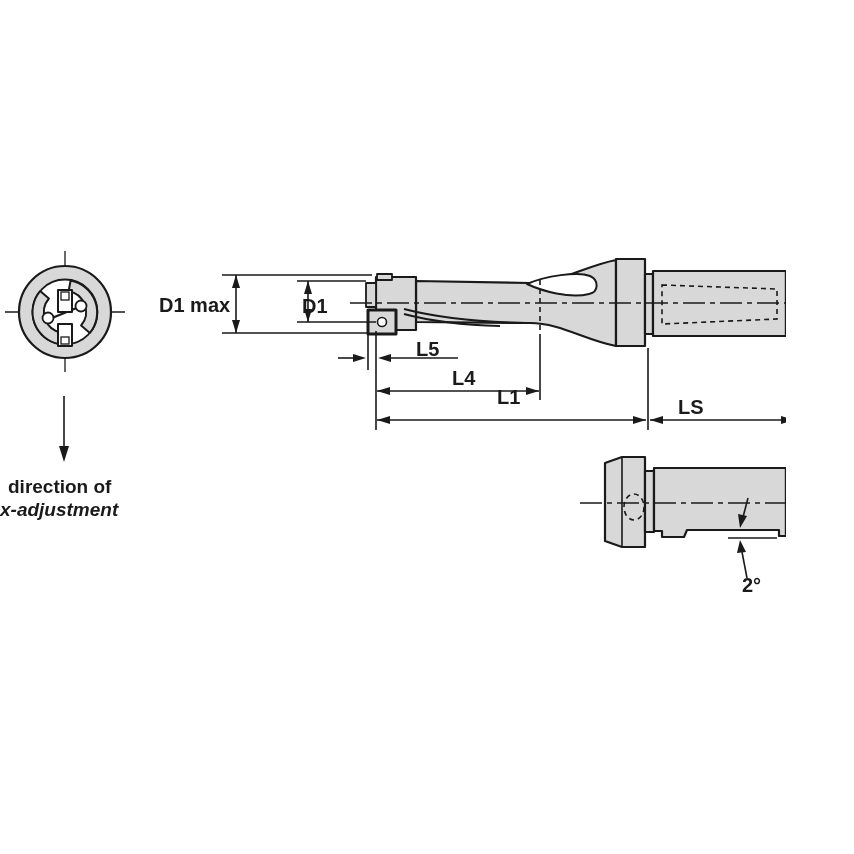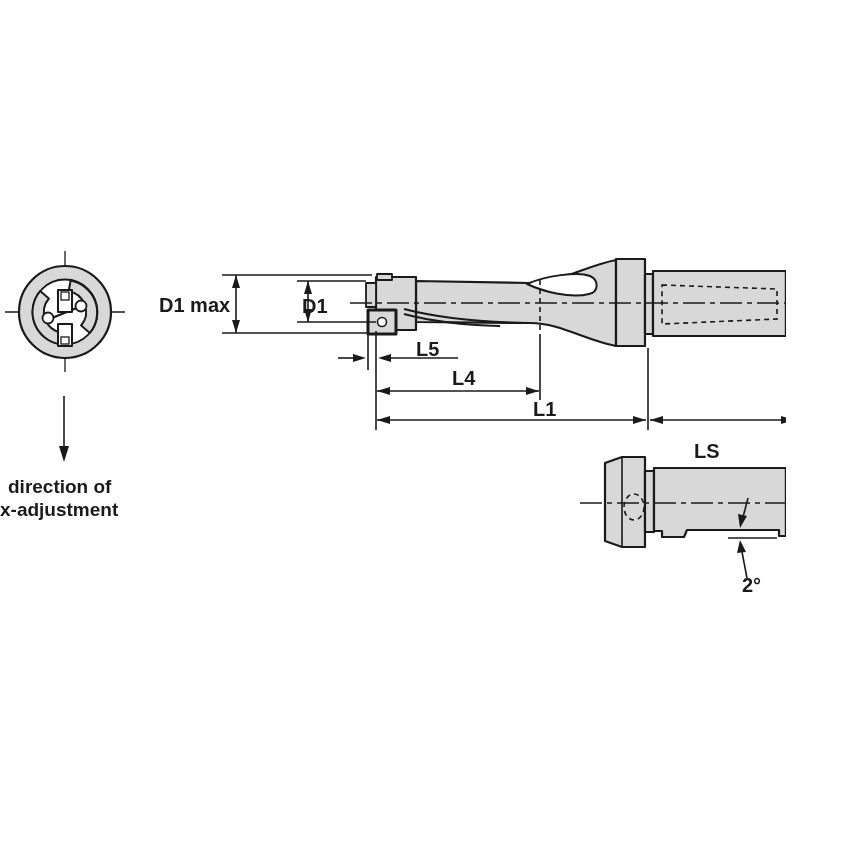--- a/index.html
+++ b/index.html
@@ -184,7 +184,7 @@
   <div class="lbl" style="left:274px;top:296px;margin-left:28px;">D1</div>
   <div class="lbl" style="left:416px;top:339px;">L5</div>
   <div class="lbl" style="left:452px;top:368px;">L4</div>
-  <div class="lbl" style="left:497px;top:399px;margin-left:36px;">L1</div>
+  <div class="lbl" style="left:497px;top:387px;">L1</div>
   <div class="lbl" style="left:694px;top:397px;margin-top:44px;">LS</div>
   <div class="lbl" style="left:841px;top:293px;">D</div>
   <div class="lbl" style="left:742px;top:575px;">2°</div>

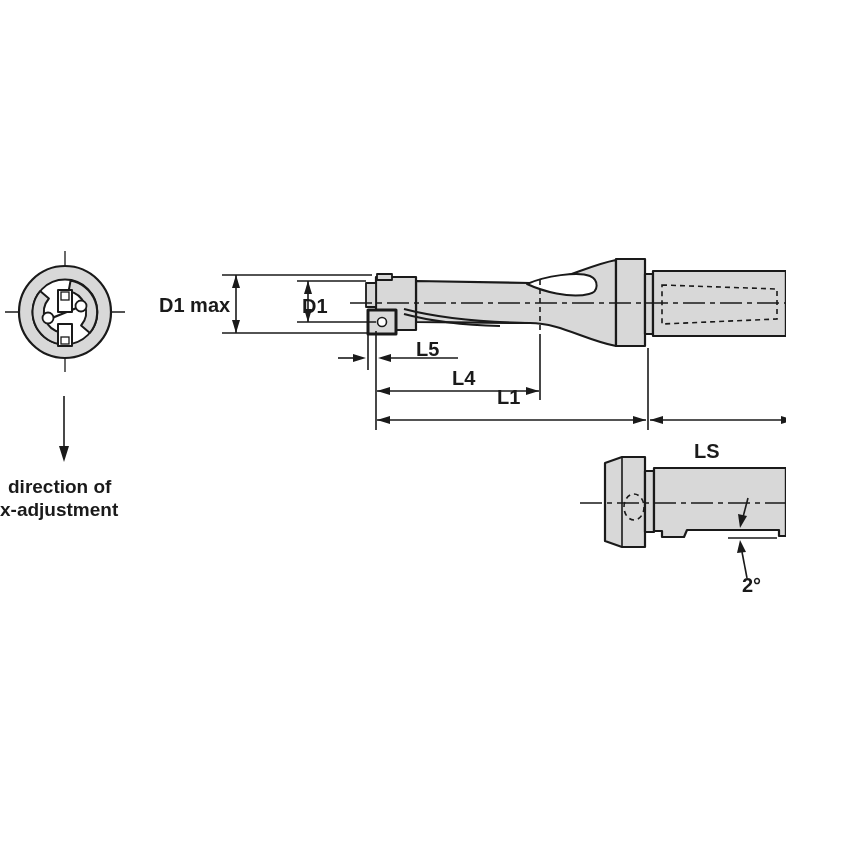--- a/index.html
+++ b/index.html
@@ -185,7 +185,7 @@
   <div class="lbl" style="left:416px;top:339px;">L5</div>
   <div class="lbl" style="left:452px;top:368px;">L4</div>
   <div class="lbl" style="left:497px;top:387px;">L1</div>
-  <div class="lbl" style="left:694px;top:397px;margin-top:44px;">LS</div>
+  <div class="lbl" style="left:678px;top:397px;">LS</div>
   <div class="lbl" style="left:841px;top:293px;">D</div>
   <div class="lbl" style="left:742px;top:575px;">2°</div>
   <div class="lbl small" style="left:8px;top:477px;">direction of</div>

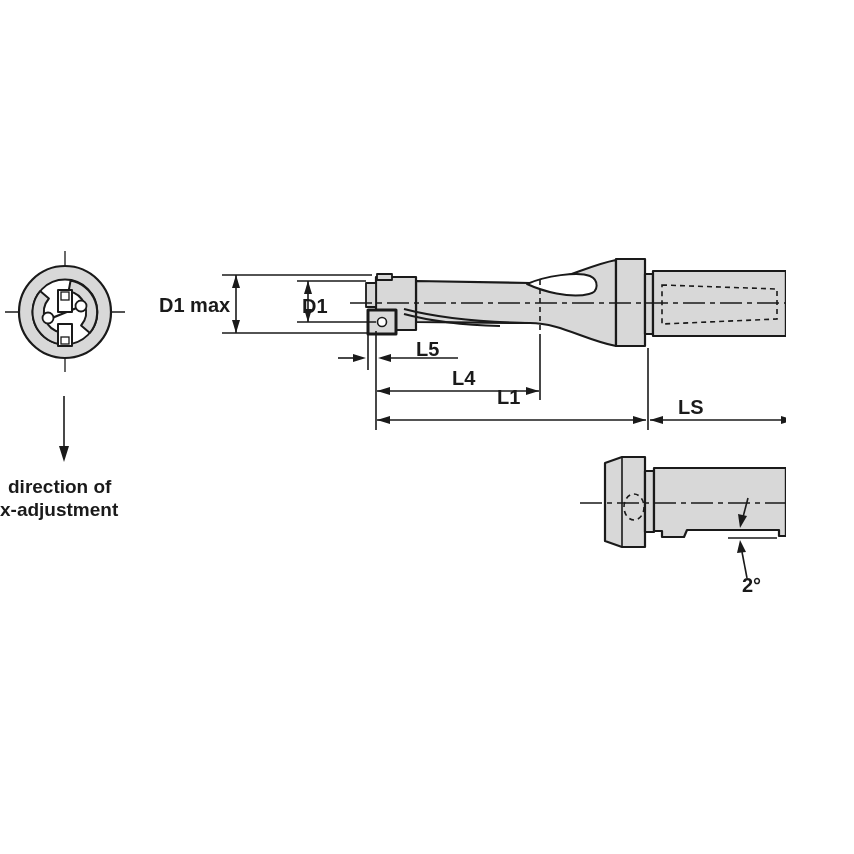--- a/index.html
+++ b/index.html
@@ -189,7 +189,7 @@
   <div class="lbl" style="left:841px;top:293px;">D</div>
   <div class="lbl" style="left:742px;top:575px;">2°</div>
   <div class="lbl small" style="left:8px;top:477px;">direction of</div>
-  <div class="lbl small" style="left:0px;top:500px;">x-adjustment</div>
+  <div class="lbl small" style="left:0px;top:500px;font-style:italic;">x-adjustment</div>
 
 </div>
 

